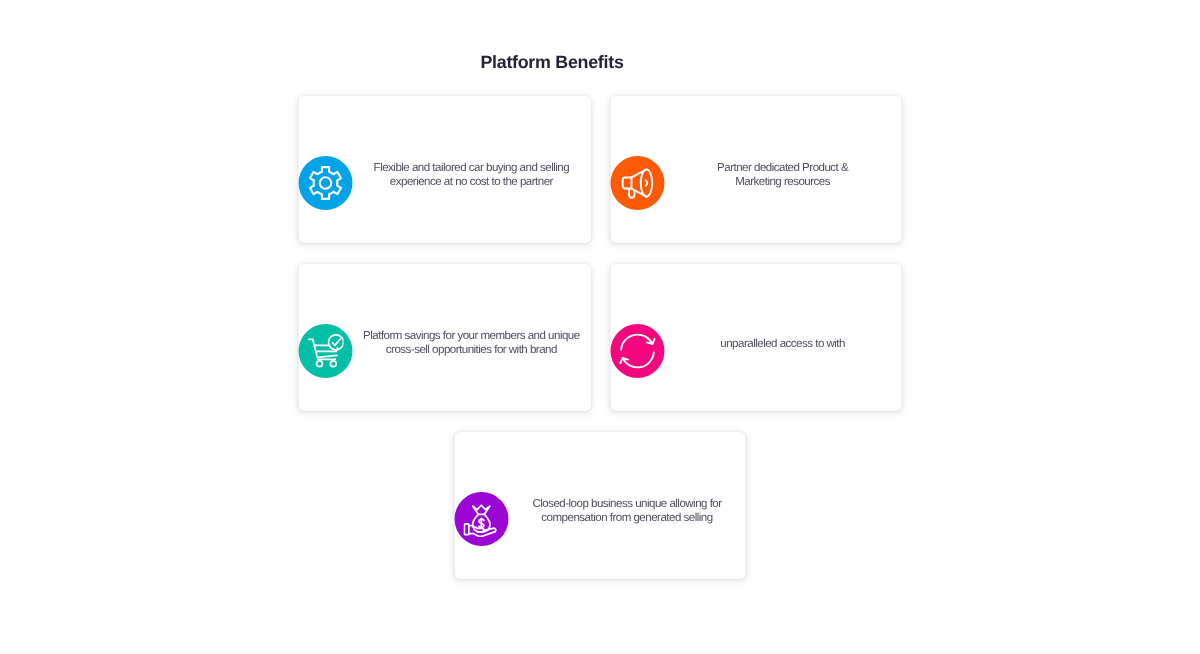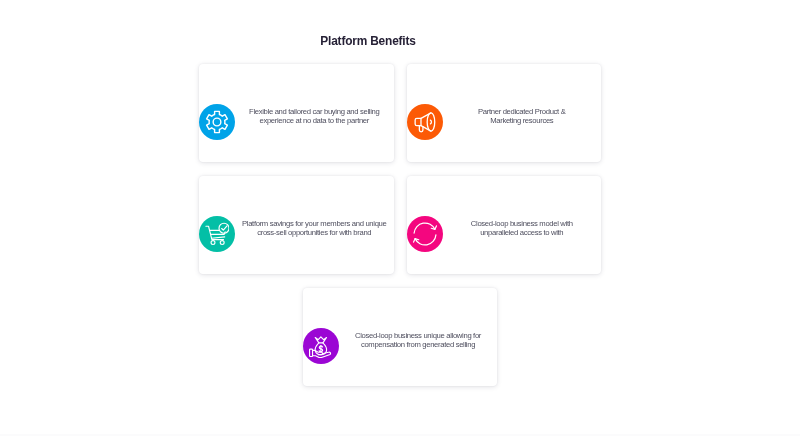--- a/index.html
+++ b/index.html
@@ -62,7 +62,7 @@
           </div>
           <p class="card-text">
             <span class="card-text-line">Flexible and tailored car buying and selling</span>
-            <span class="card-text-line">experience at no data to the partner</span>
+            <span class="card-text-line">experience at no cost to the partner</span>
           </p>
         </div>
         <div class="card">

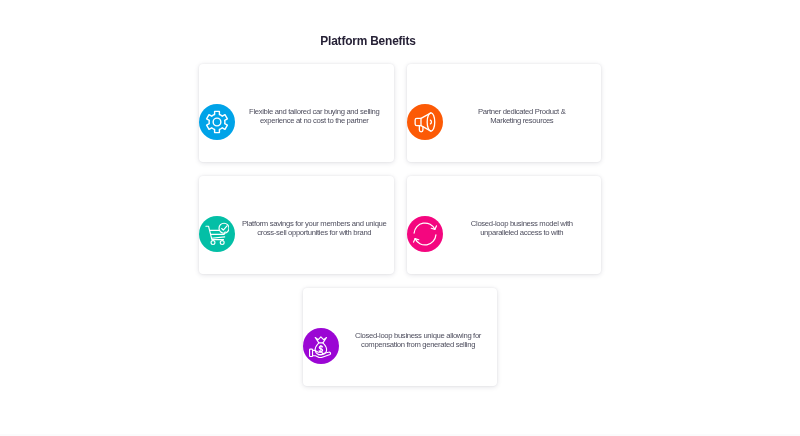--- a/index.html
+++ b/index.html
@@ -116,7 +116,6 @@
             </span>
           </div>
           <p class="card-text">
-            <span class="card-text-line">Closed-loop business model with</span>
             <span class="card-text-line">unparalleled access to with</span>
           </p>
         </div>

